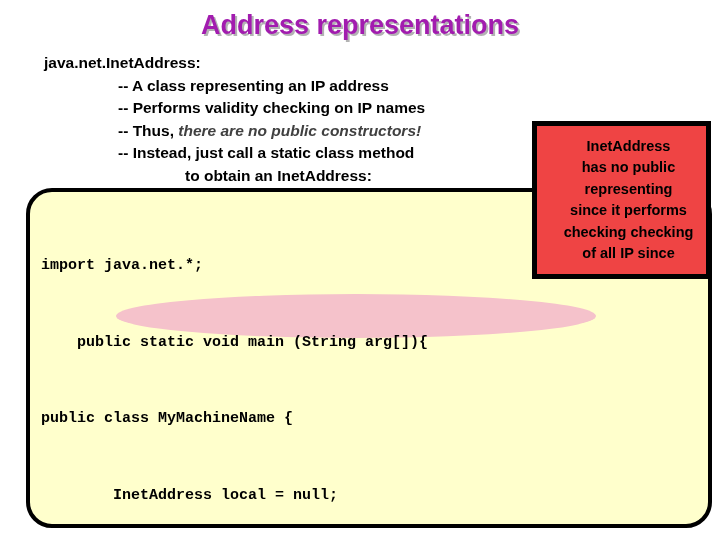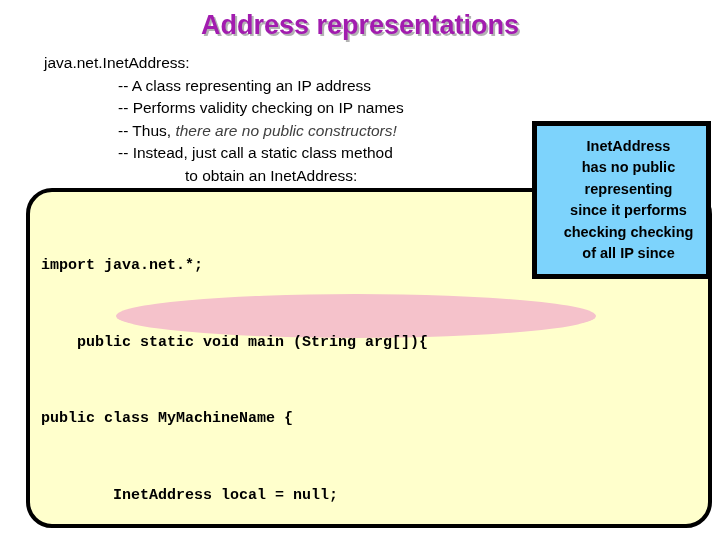--- a/index.html
+++ b/index.html
@@ -45,7 +45,7 @@
     top: 52px;
     width: 500px;
     font-size: 15.5px;
-    font-weight: normal;
+    font-weight: bold;
     color: #000000;
     line-height: 22.5px;
   }

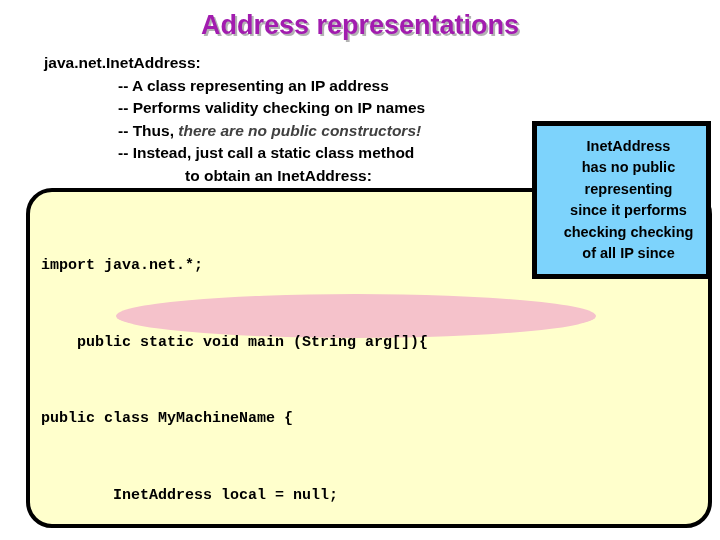--- a/index.html
+++ b/index.html
@@ -106,7 +106,7 @@
     top: 121px;
     width: 179px;
     height: 158px;
-    background: #7dd3fc;
+    background: #ef4444;
     border: 5px solid #000000;
     box-sizing: border-box;
     z-index: 5;

